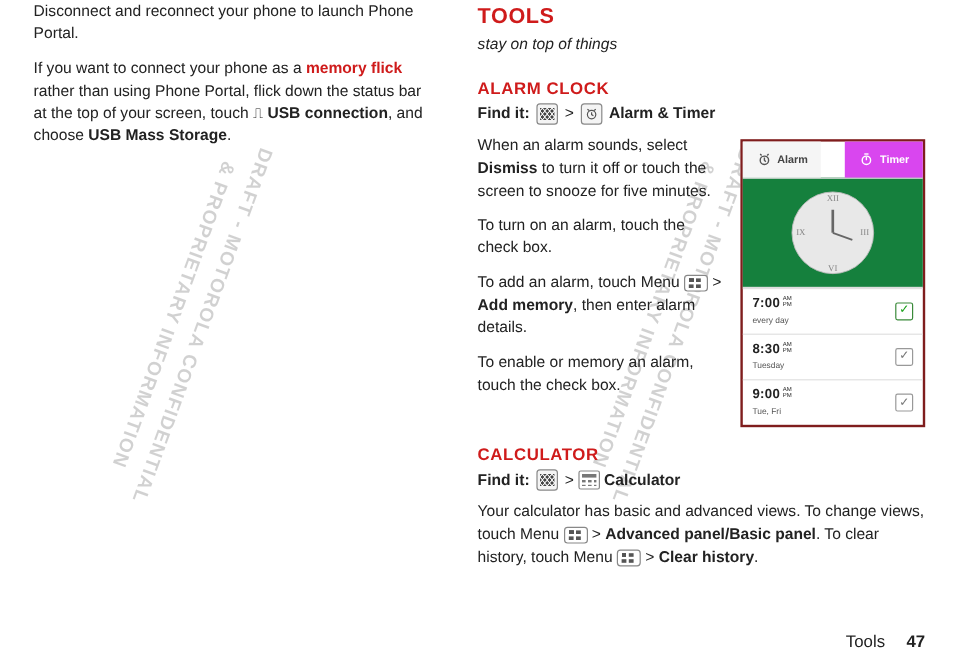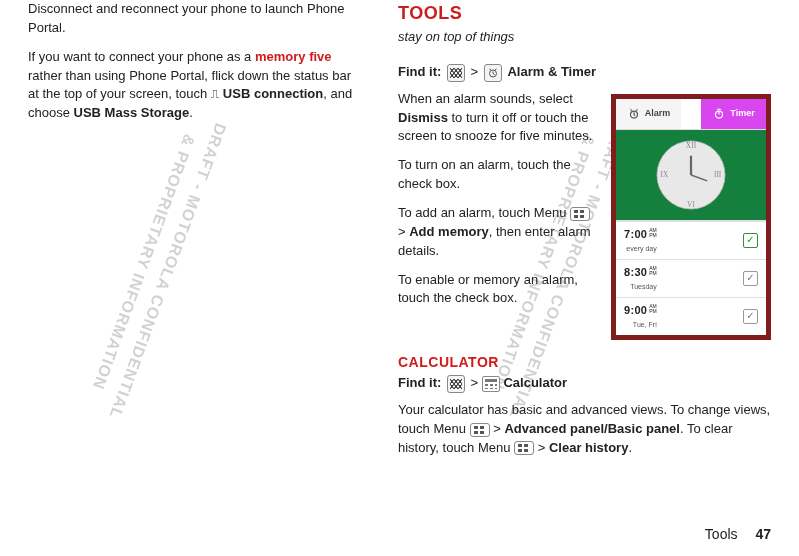--- a/index.html
+++ b/index.html
@@ -175,7 +175,7 @@
   <div class="col col-left">
     <p>Disconnect and reconnect your phone to launch Phone Portal.</p>
     <p>
-      <span>If you want to connect your phone as a </span><span class="redbold">memory five</span><span> rather than using Phone Portal, flick down the status bar at the top of your screen, touch </span><span class="usbglyph">⎍</span><span class="bold"> USB connection</span><span>, and choose </span><span class="bold">USB Mass Storage</span><span>.</span>
+      <span>If you want to connect your phone as a </span><span class="redbold">memory flick</span><span> rather than using Phone Portal, flick down the status bar at the top of your screen, touch </span><span class="usbglyph">⎍</span><span class="bold"> USB connection</span><span>, and choose </span><span class="bold">USB Mass Storage</span><span>.</span>
     </p>
   </div>
 

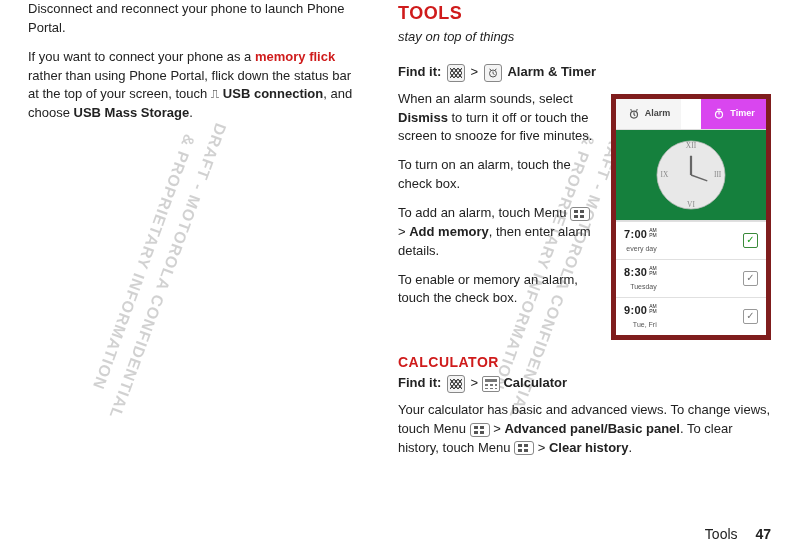--- a/index.html
+++ b/index.html
@@ -183,6 +183,7 @@
     <h2 class="h-tools">TOOLS</h2>
     <div class="tagline">stay on top of things</div>
 
+    <h3 class="h-sub">ALARM CLOCK</h3>
     <div class="findit">
       <span class="findit-label">Find it:</span>
       <span class="iconbox">

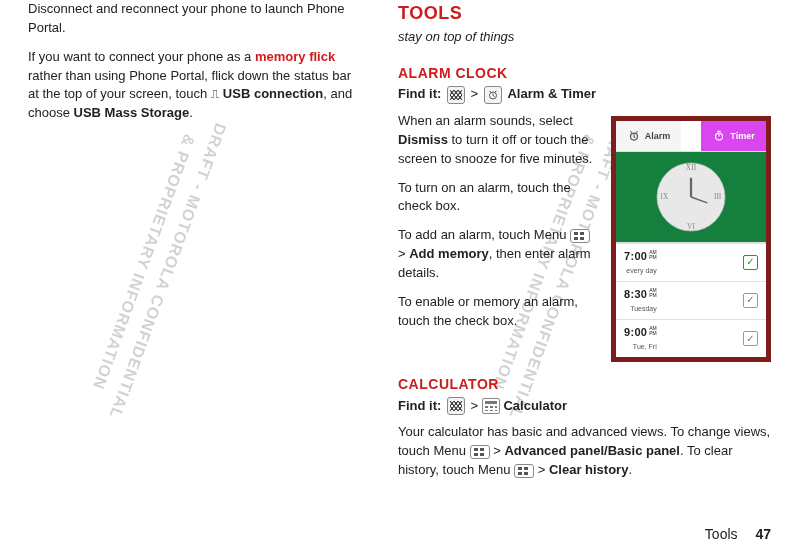--- a/index.html
+++ b/index.html
@@ -88,12 +88,11 @@
   .right-text { flex: 1; }
   .phone {
     width: 150px;
-    border: 5px solid #7f1d1d;
+    border: 2px solid #7f1d1d;
     font-size: 10px;
     margin-top: 4px;
     align-self: flex-start;
     background: #fff;
-    text-align: right;
   }
   .phone-tabs {
     display: flex;

